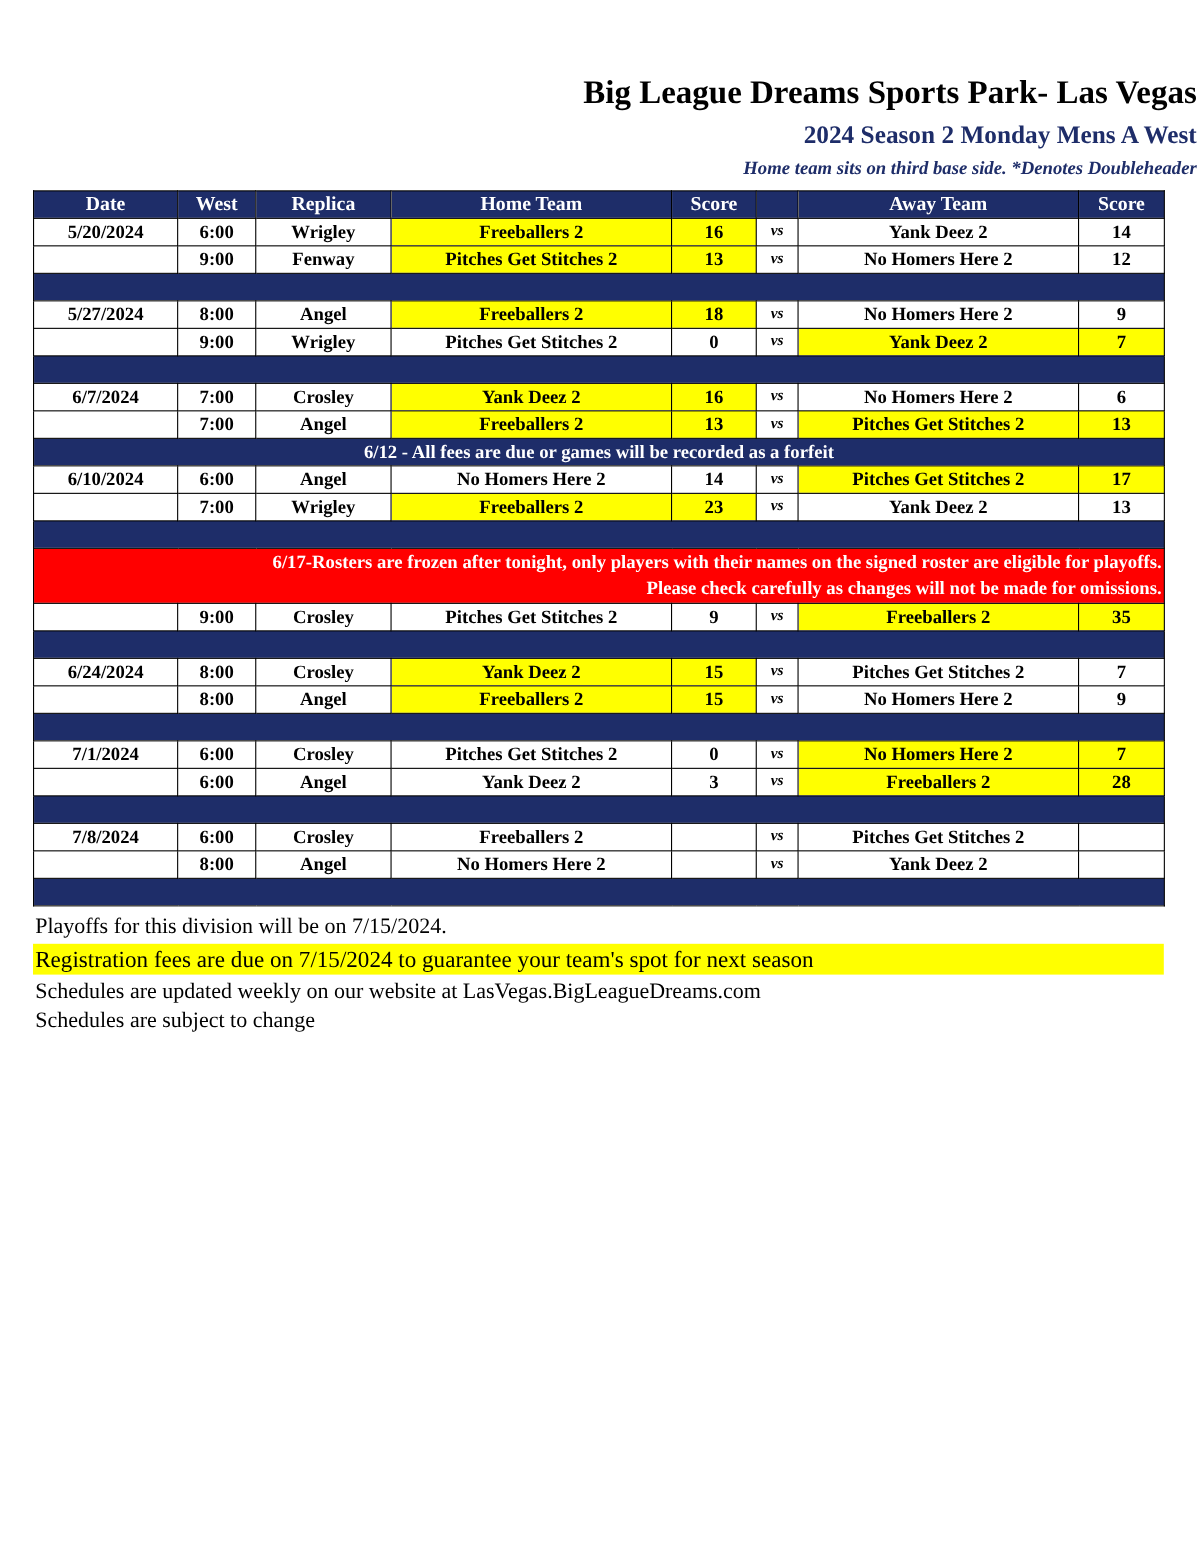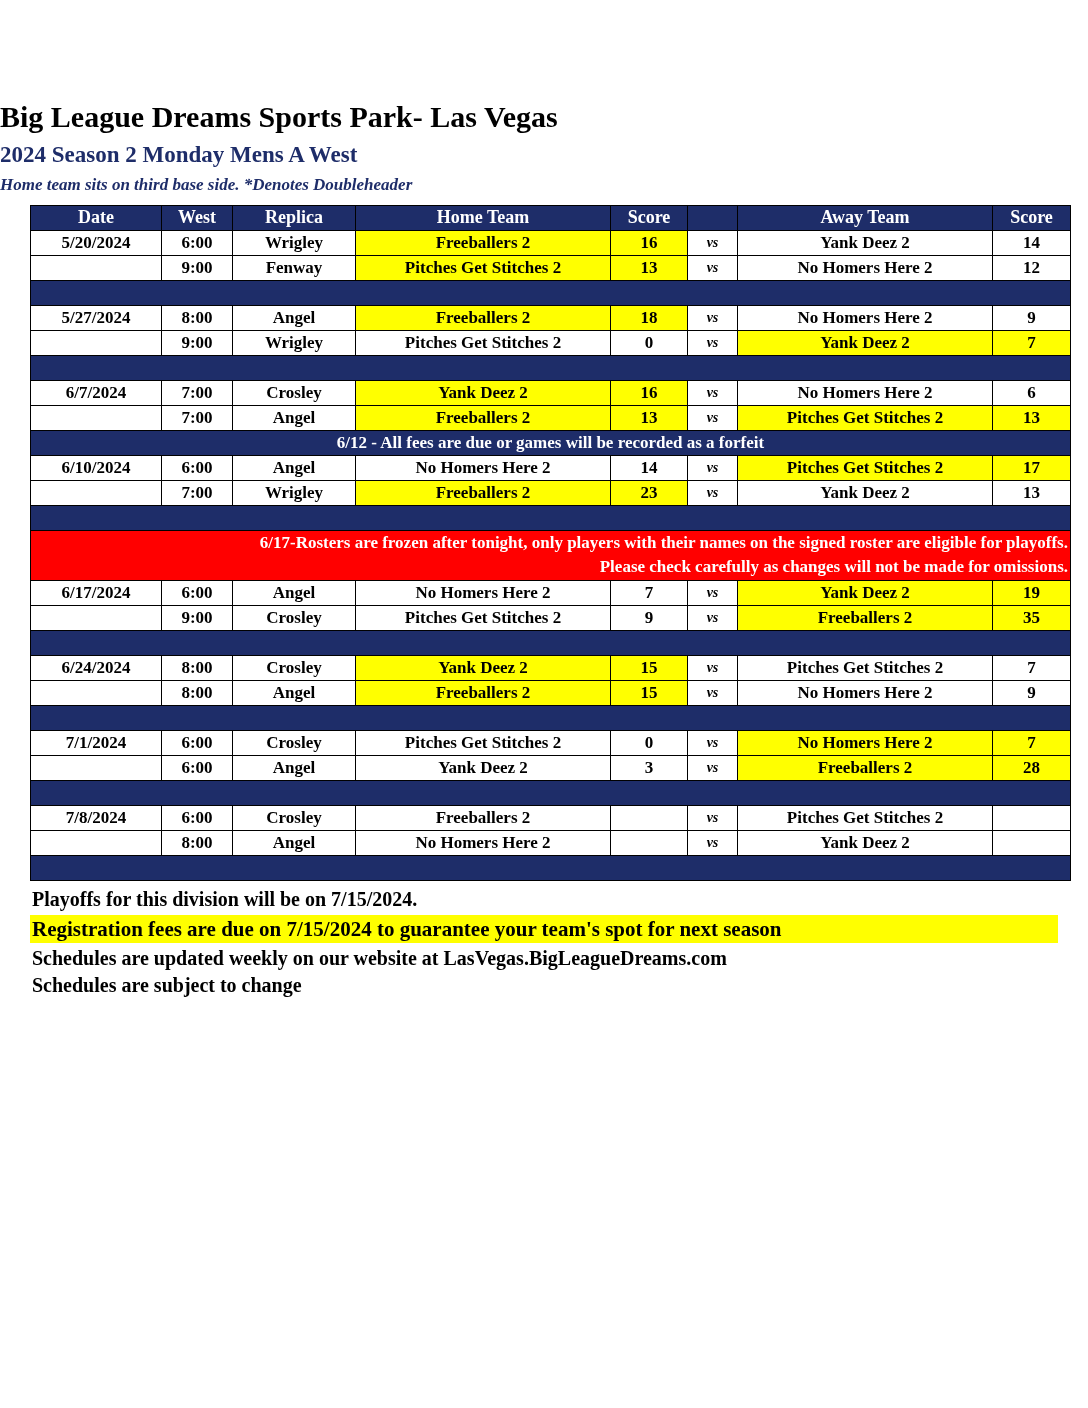--- a/index.html
+++ b/index.html
@@ -12,7 +12,7 @@
   }
   .page { position: relative; width: 1088px; height: 1408px; background: #fff; }
 
-  header { text-align: left; padding-top: 100px; }
+  header { text-align: right; padding-top: 68px; }
   .title { font-size: 30px; font-weight: bold; color: #000; line-height: 1.1; }
   .subtitle { font-size: 23px; font-weight: bold; color: var(--navy); margin-top: 9px; line-height: 1.1; }
   .note { font-size: 17px; font-weight: bold; font-style: italic; color: var(--navy); margin-top: 9px; line-height: 1.1; }

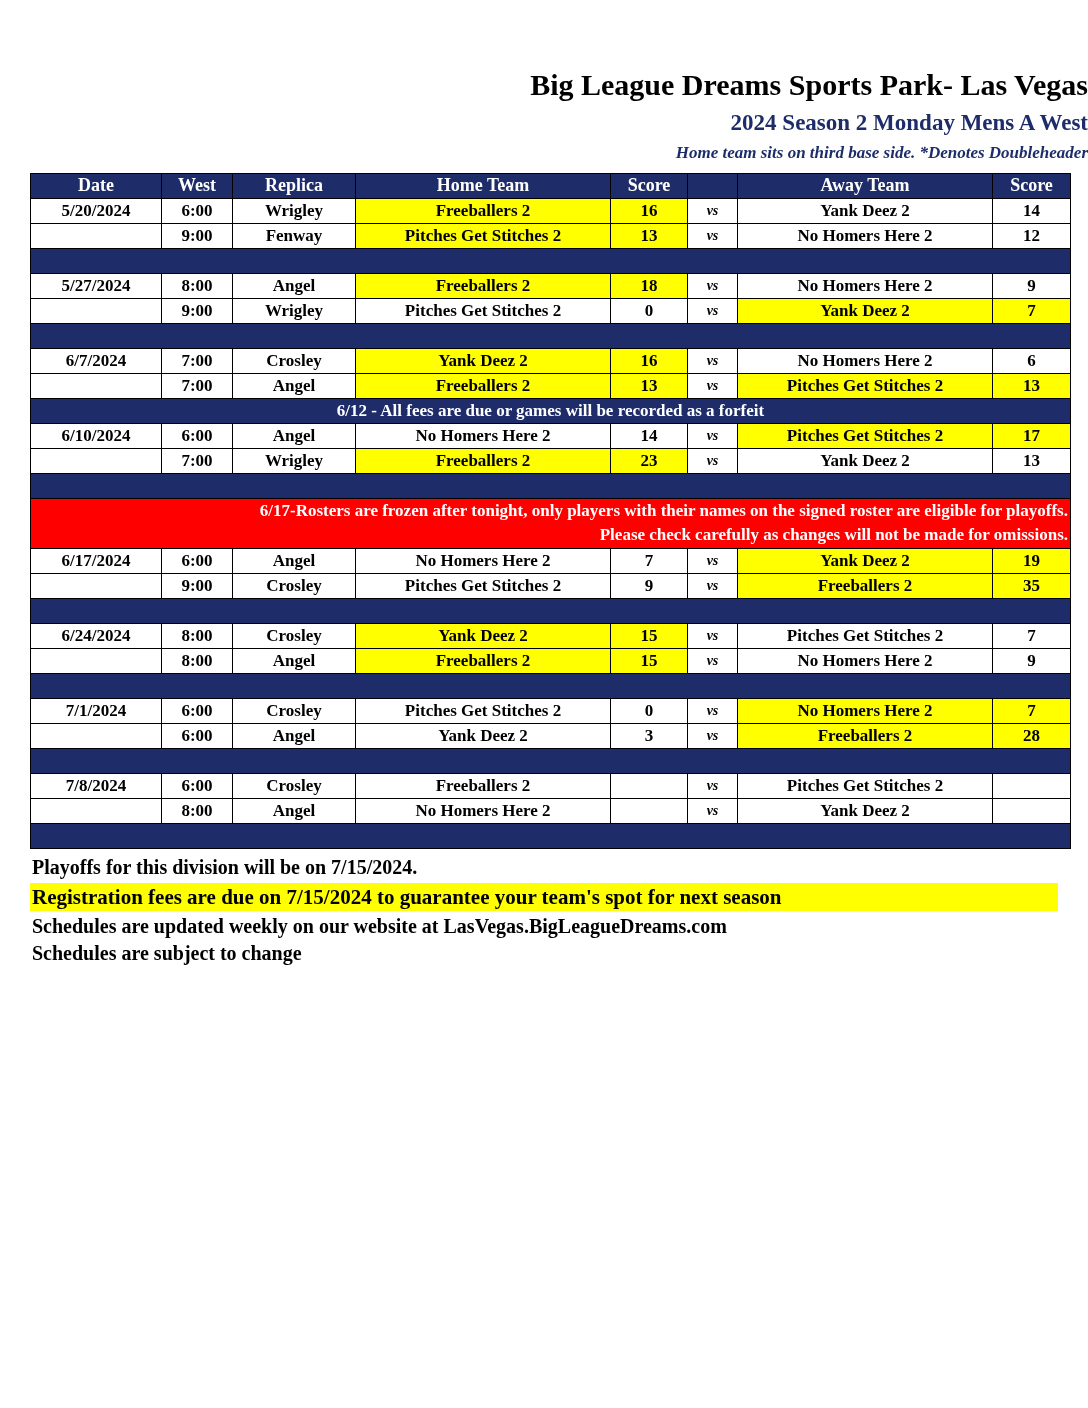--- a/index.html
+++ b/index.html
@@ -40,7 +40,7 @@
   .col2 { width: 123px; }
   .col3 { width: 255px; }
   .col4 { width: 77px; }
-  .col5 { width: 50px; }
+  .col5 { width: 38px; }
   .col6 { width: 255px; }
   .col7 { width: 78px; }
   td.hl { background: var(--yellow); }

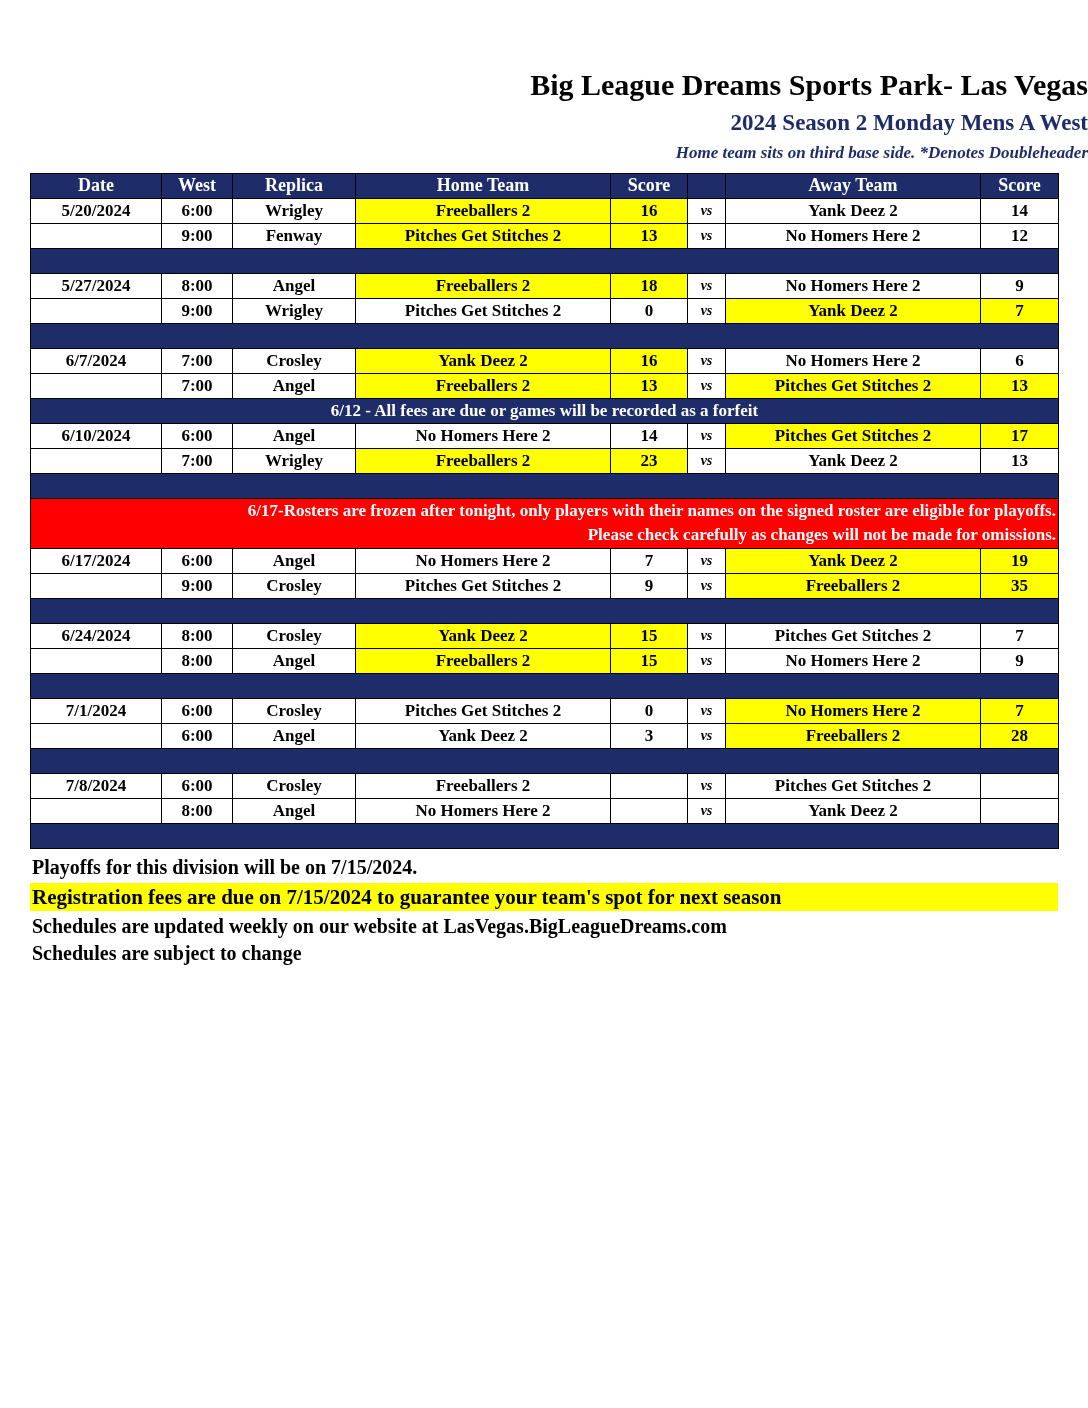--- a/index.html
+++ b/index.html
@@ -177,16 +177,6 @@
           </td>
         </tr>
         <tr>
-          <td class="col0">6/17/2024</td>
-          <td class="col1">6:00</td>
-          <td class="col2">Angel</td>
-          <td class="col3">No Homers Here 2</td>
-          <td class="col4">7</td>
-          <td class="col5 vs">vs</td>
-          <td class="col6 hl">Yank Deez 2</td>
-          <td class="col7 hl">19</td>
-        </tr>
-        <tr>
           <td class="col0"></td>
           <td class="col1">9:00</td>
           <td class="col2">Crosley</td>

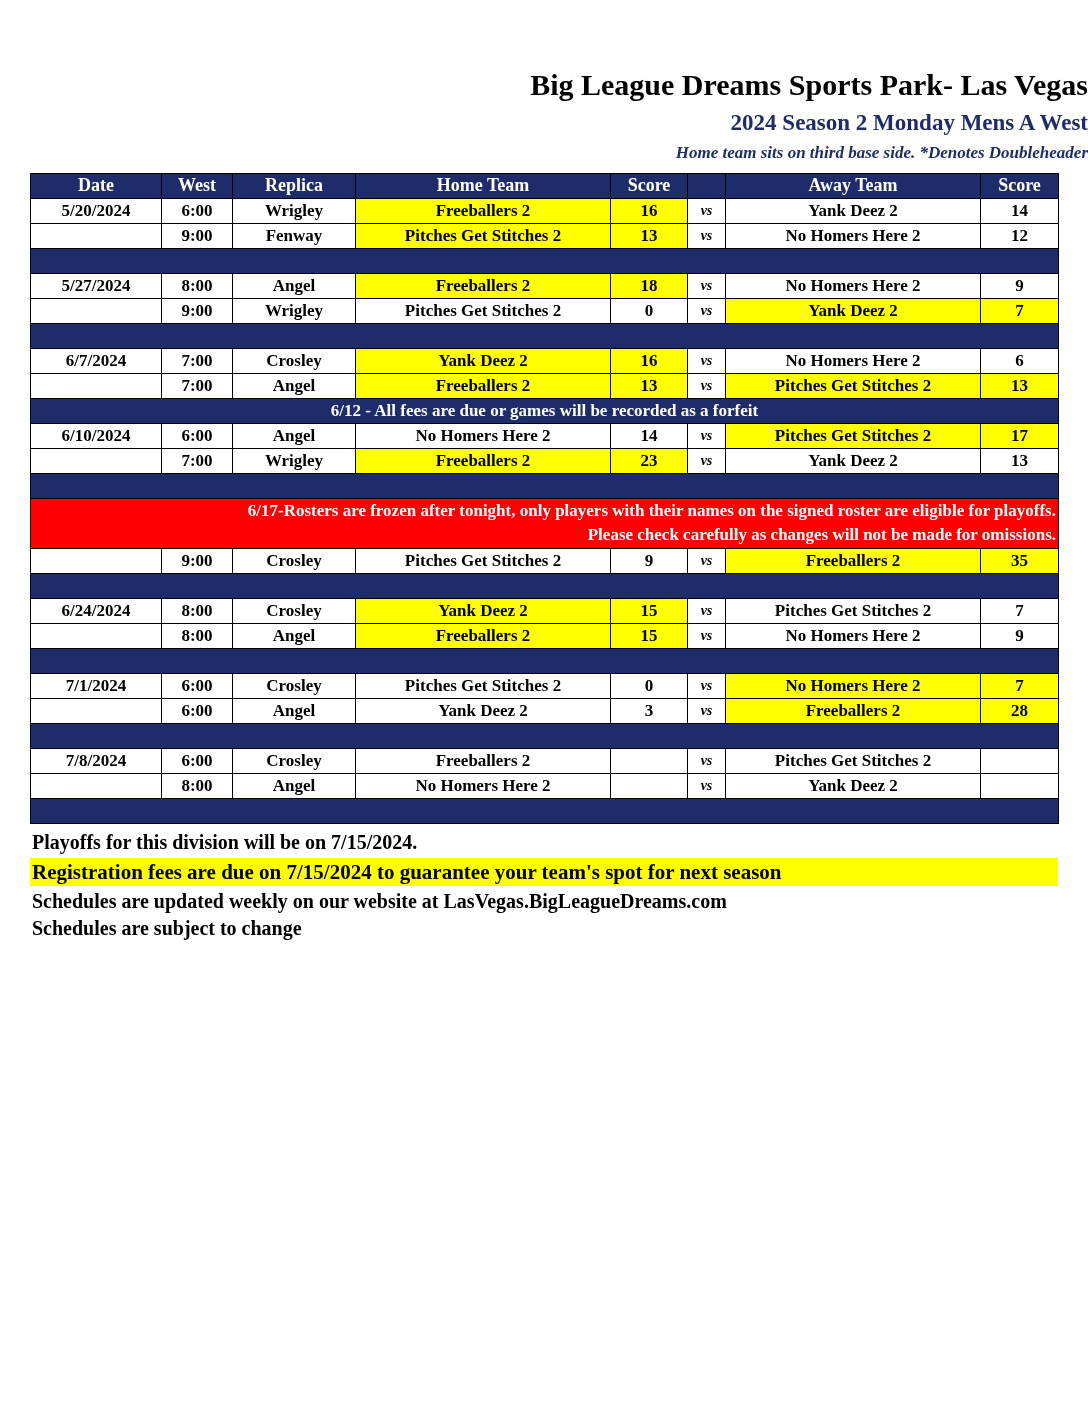--- a/index.html
+++ b/index.html
@@ -51,7 +51,7 @@
   td.notice-red div { line-height: 24px; text-align: right; }
 
   footer { margin: 5px 0 0 30px; width: 1028px; }
-  .f-line { font-weight: bold; font-size: 20px; color: #000; padding: 2px 0 2px 2px; line-height: 1.15; }
+  .f-line { font-weight: normal; font-size: 20px; color: #000; padding: 2px 0 2px 2px; line-height: 1.15; }
   .f-registration { background: var(--yellow); font-size: 21px; margin: 2px 0; }
 </style>
 </head>

